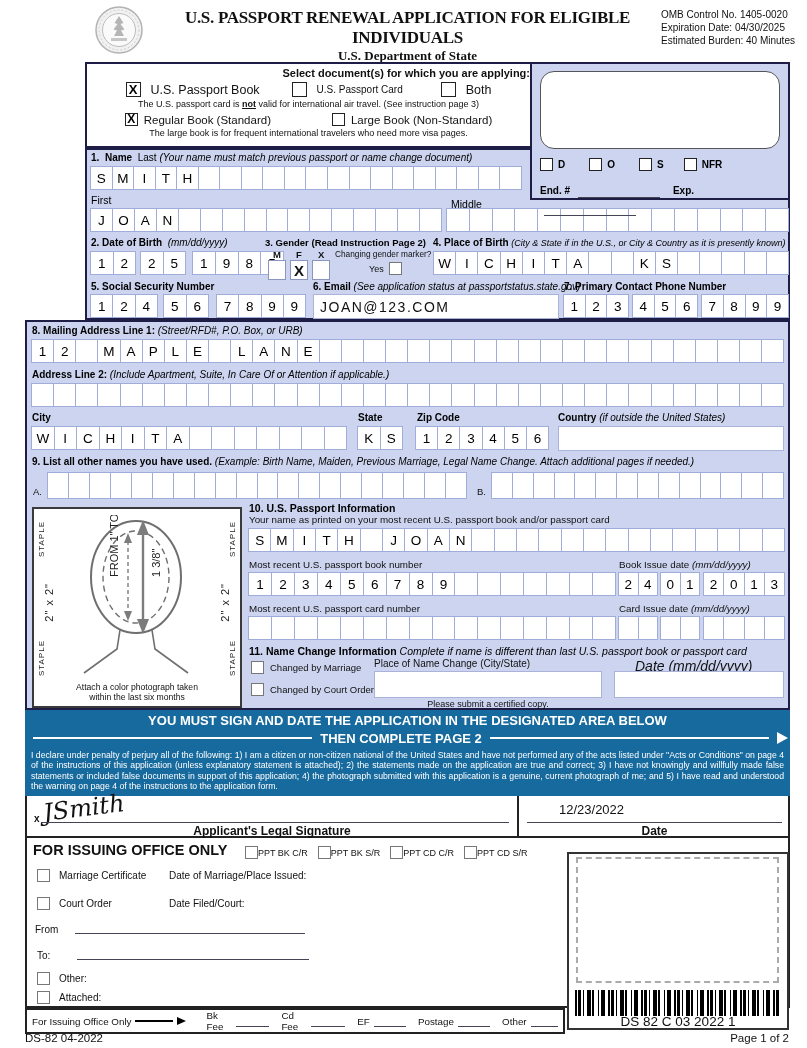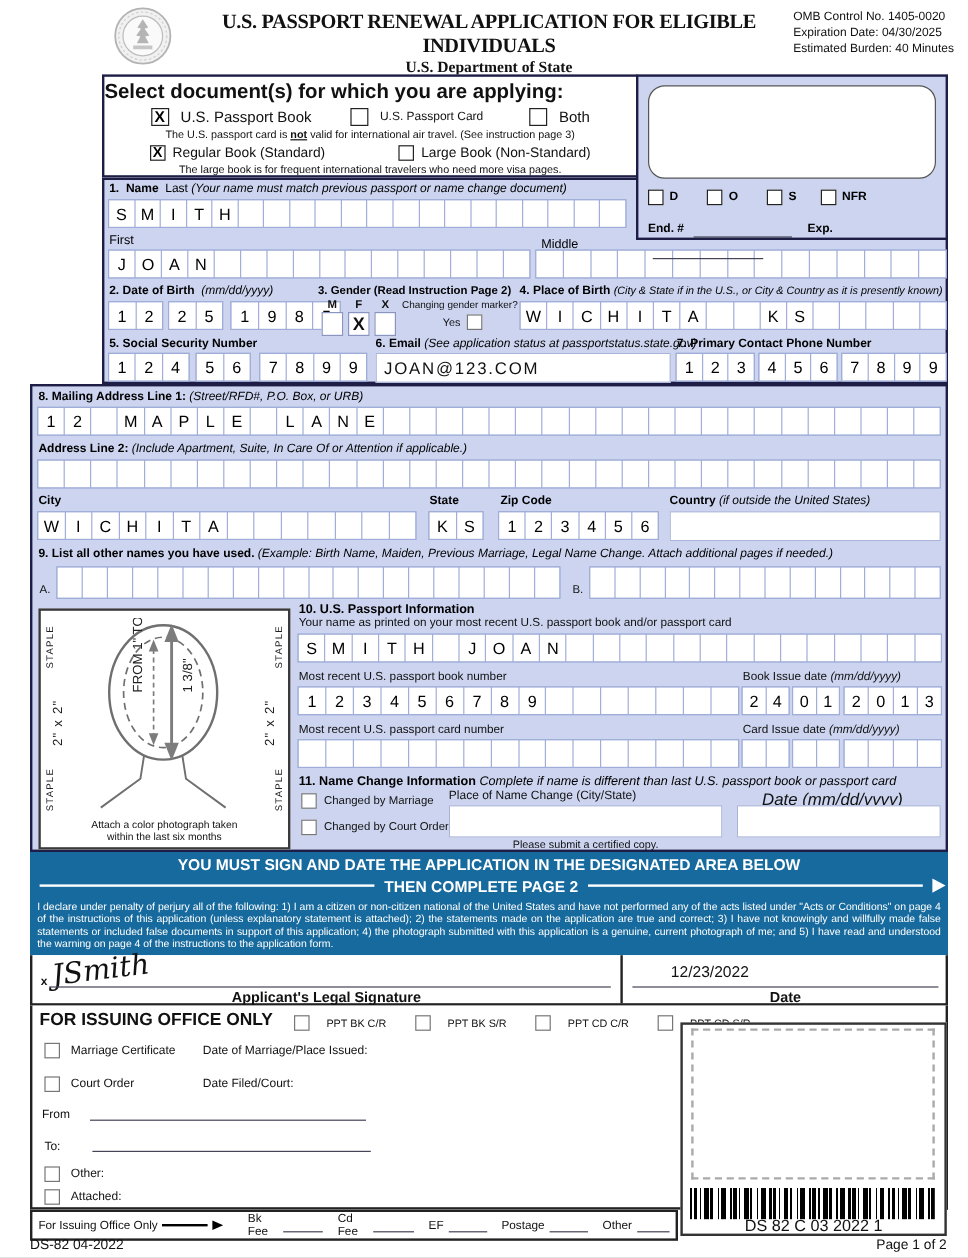--- a/index.html
+++ b/index.html
@@ -61,7 +61,7 @@
   </div>
 
   <div class="abs bluebox-border" style="left:85px;top:62px;width:447px;height:86px;background:#fff;z-index:2;padding-top:3px">
-    <div class="b" style="font-size:17px;text-align:left">Select document(s) for which you are applying:</div>
+    <div class="b" style="font-size:11px;text-align:right">Select document(s) for which you are applying:</div>
     <div style="display:flex;justify-content:center;align-items:center;gap:10px;margin-top:3px">
       <span class="cb big on">X</span>
       <span style="font-size:12.5px;margin-right:22px">U.S. Passport Book</span>

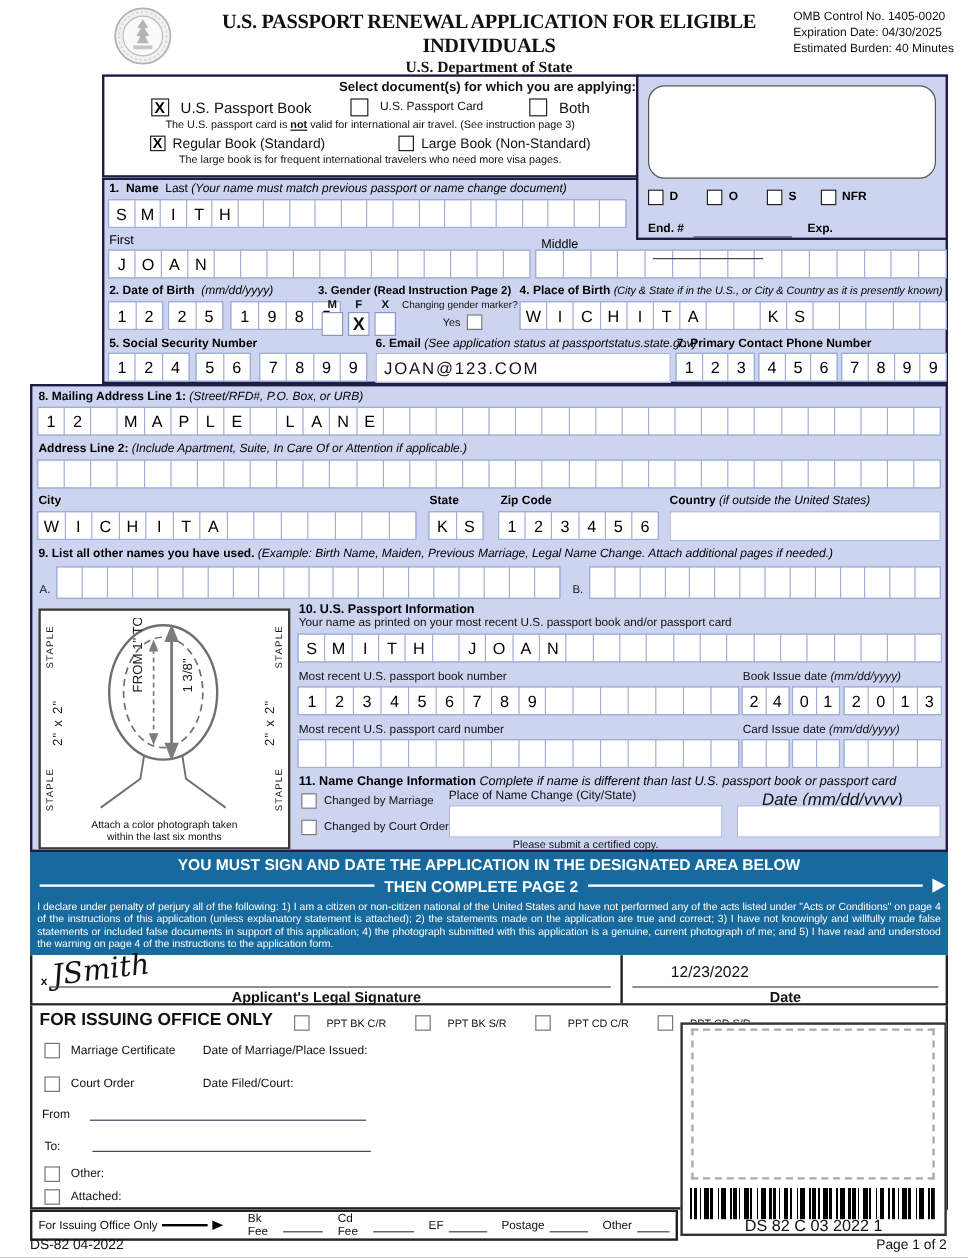--- a/index.html
+++ b/index.html
@@ -580,7 +580,7 @@
 
   <div class="abs" style="left:25px;top:838px;width:765px;height:170px;background:#fff;border:2px solid #222;border-top:none">
     <div class="abs b" style="left:6px;top:4px;font-size:14.5px">FOR ISSUING OFFICE ONLY</div>
-    <div class="abs" style="left:218px;top:8px;display:flex;align-items:center;gap:14px">
+    <div class="abs" style="left:218px;top:8px;display:flex;align-items:center;gap:0">
       <span class="cb gray"></span>
       <span style="font-size:9px;margin-right:10px">PPT BK C/R</span>
       <span class="cb gray"></span>

